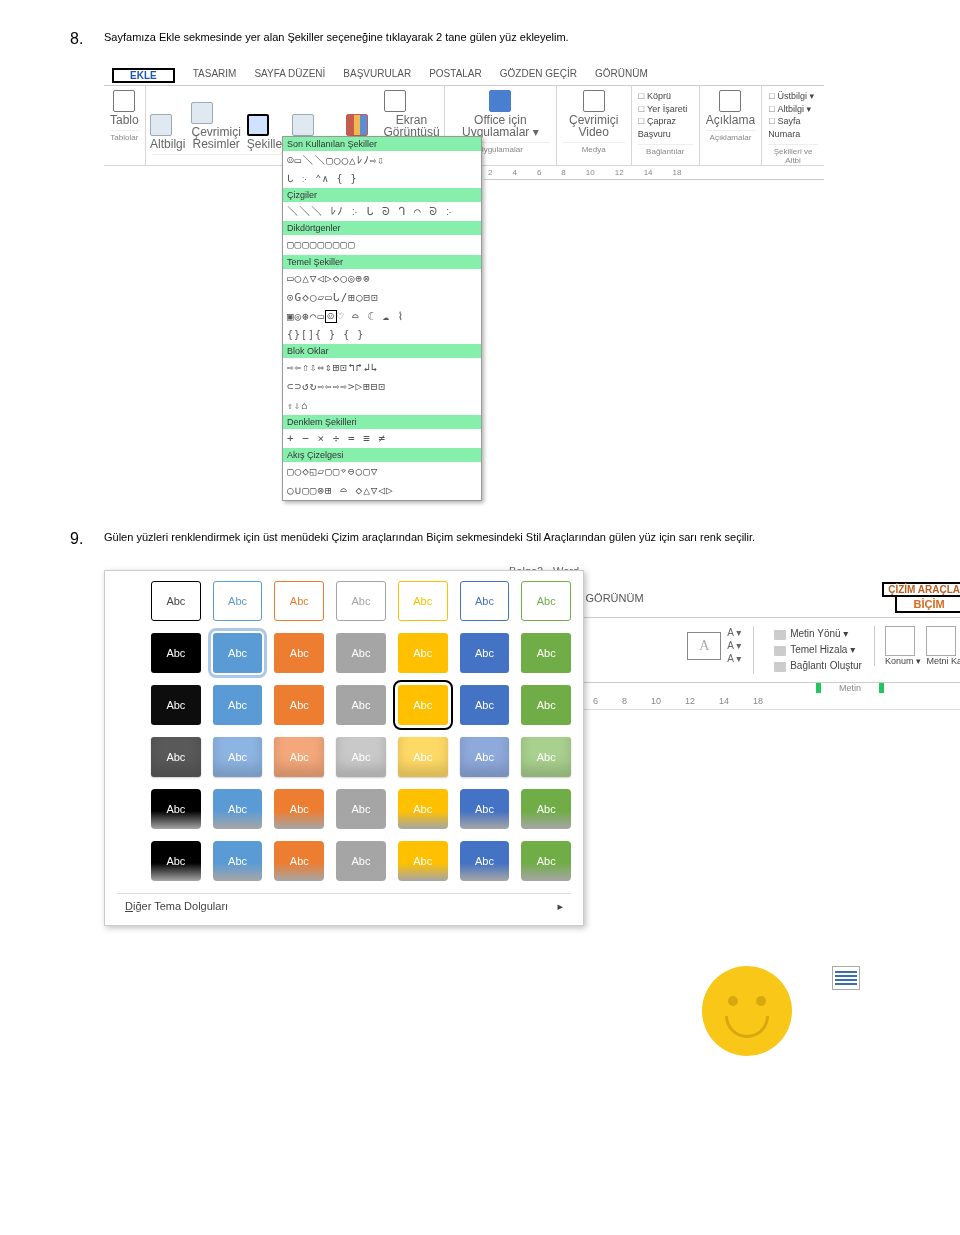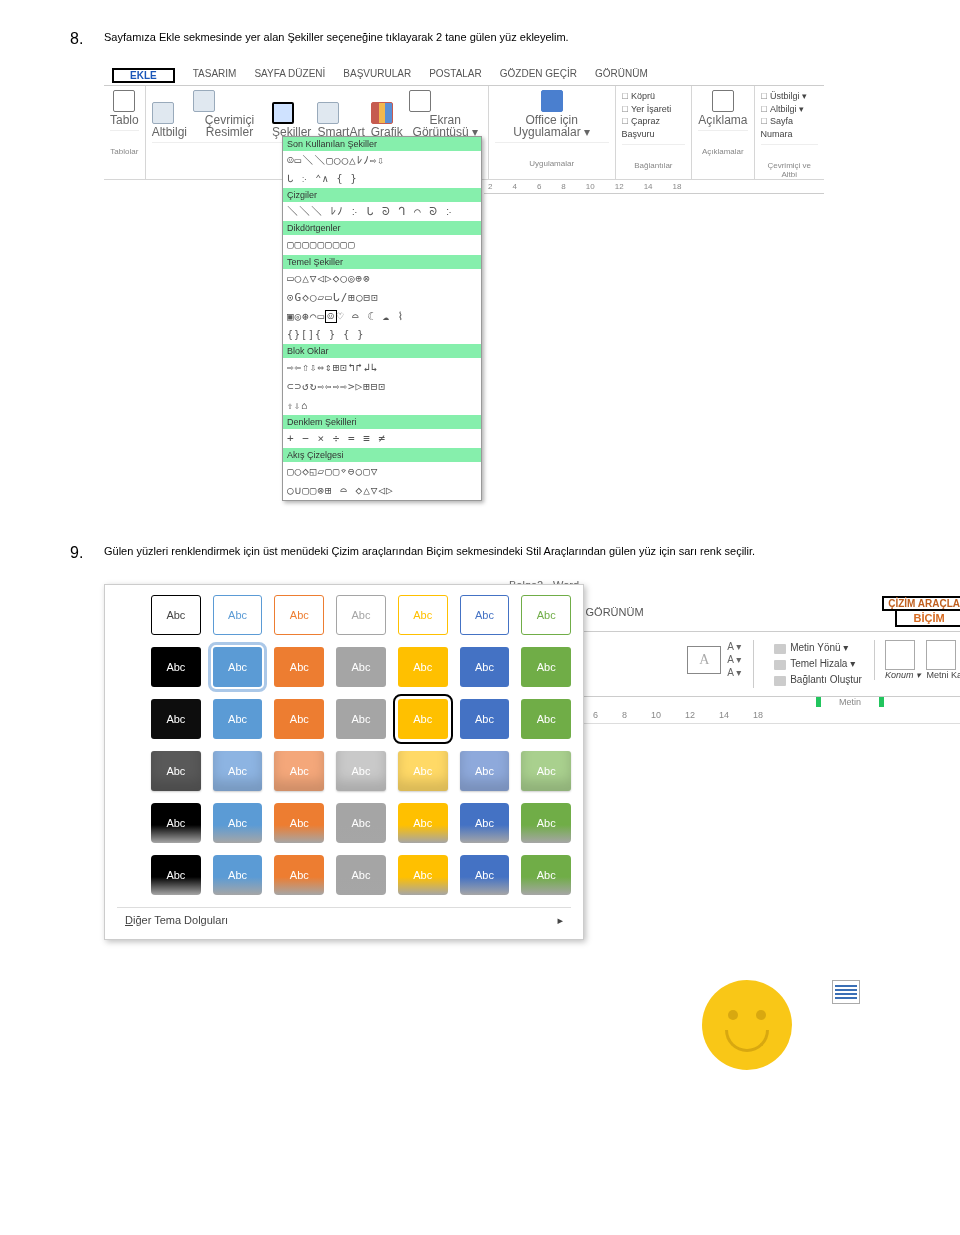--- a/index.html
+++ b/index.html
@@ -129,6 +129,11 @@
         <div class="icn blue"></div>
         <div class="lbl">Office için Uygulamalar ▾</div>
         <div class="glabel">Uygulamalar</div>
+      </div>
+      <div class="rgroup">
+        <div class="icn plain"></div>
+        <div class="lbl">Çevrimiçi Video</div>
+        <div class="glabel">Medya</div>
       </div>
       <div class="rgroup" style="align-items:flex-start;">
         <div class="link-list">

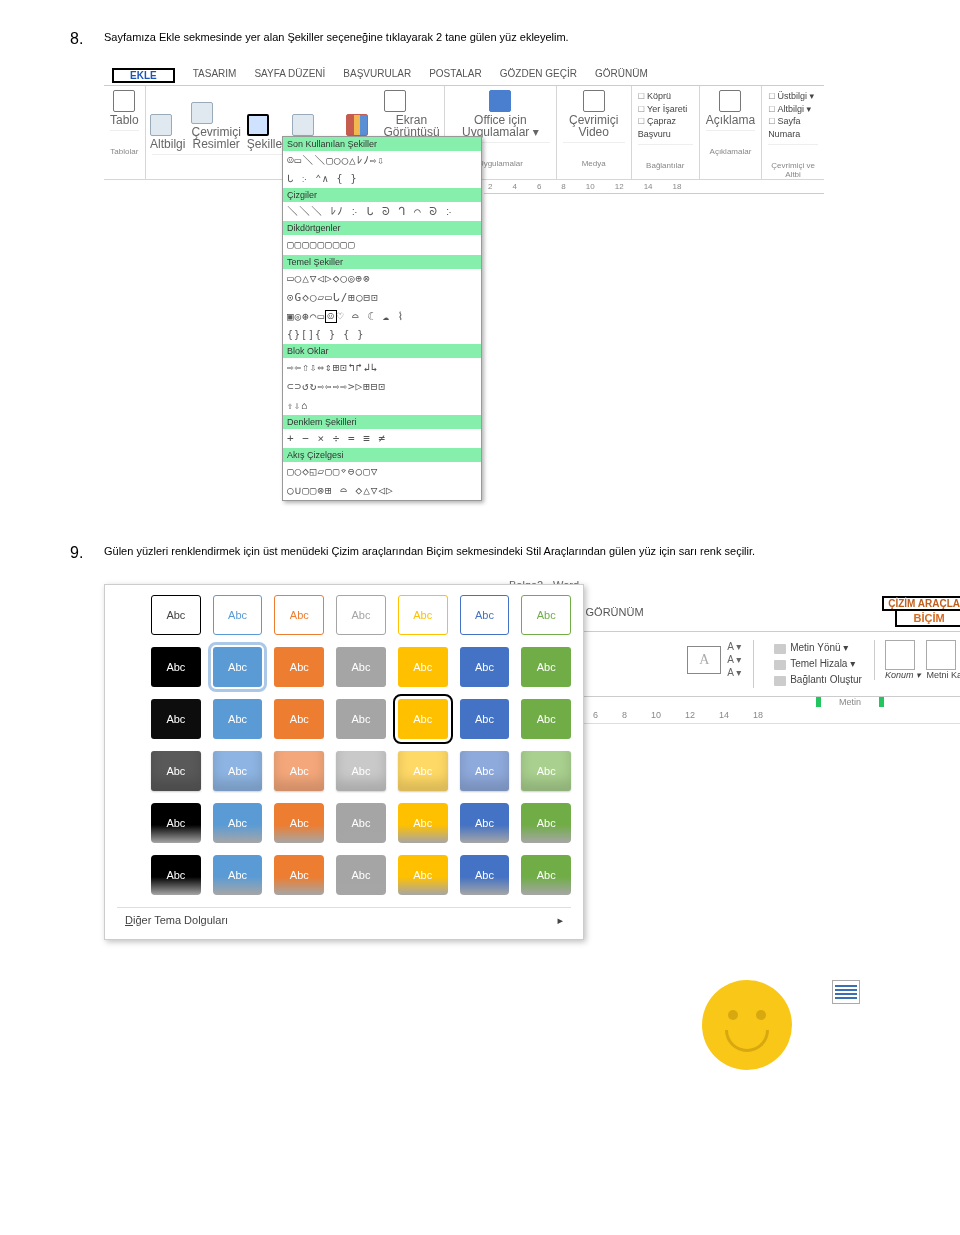--- a/index.html
+++ b/index.html
@@ -23,7 +23,7 @@
   .icn.red { background: #c65b4f; border-color: #c65b4f; }
   .icn.plain { background:#fff; border:1px solid #777; }
   .rgroup .lbl { font-size: 12px; color: #666; margin-top: 2px; line-height: 1; }
-  .rgroup .glabel { font-size: 8px; color: #888; margin-top: 4px; border-top: 1px solid #eee; width:100%; padding-top:16px;}
+  .rgroup .glabel { font-size: 8px; color: #888; margin-top: 4px; border-top: 1px solid #eee; width:100%; padding-top:2px;}
   .link-list { font-size: 9px; color: #444; text-align: left; line-height: 1.4; }
   .link-list div::before { content:"☐ "; color:#888; font-size:8px; }
 

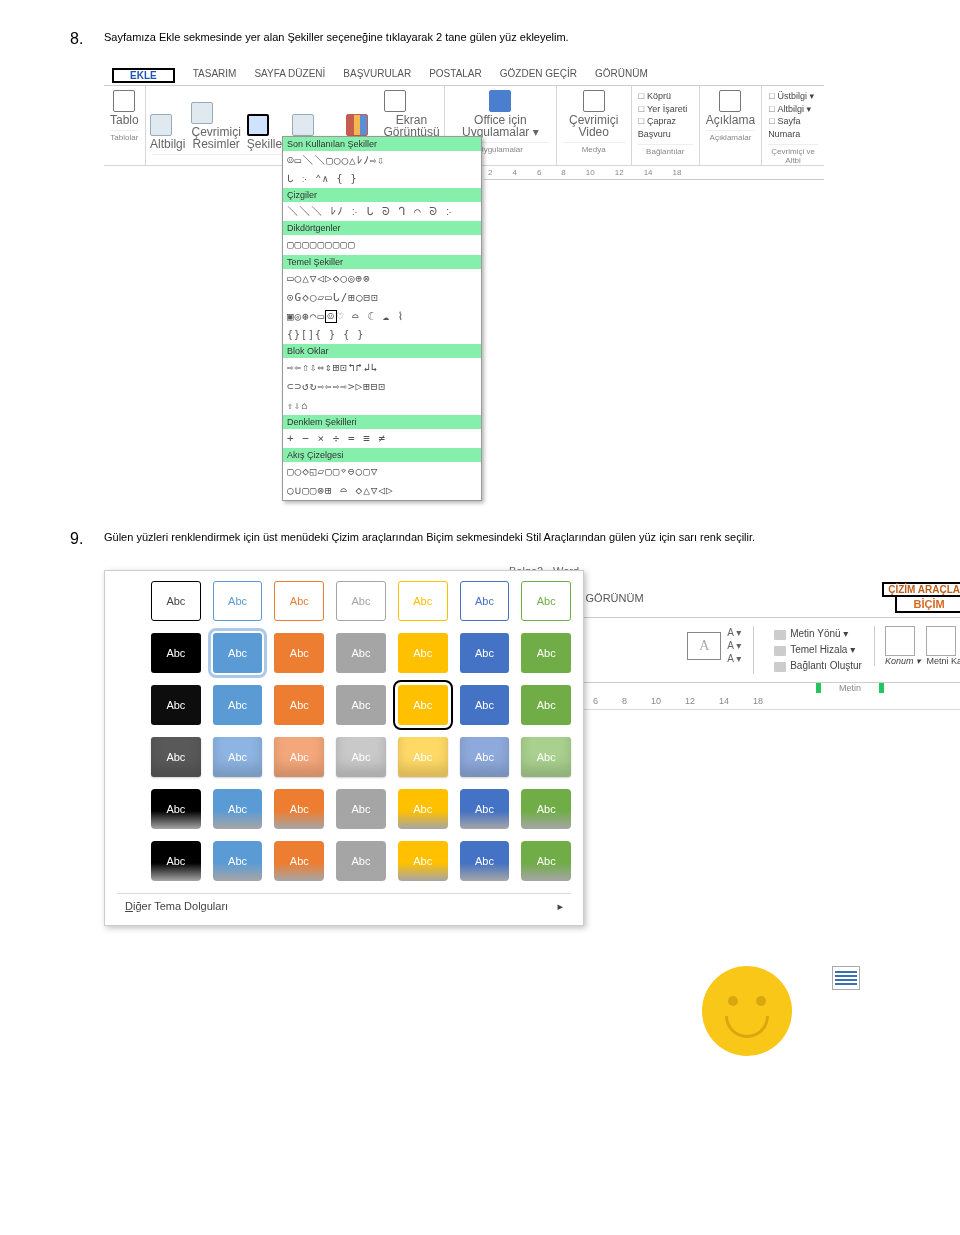--- a/index.html
+++ b/index.html
@@ -154,7 +154,7 @@
           <div>Altbilgi ▾</div>
           <div>Sayfa Numara</div>
         </div>
-        <div class="glabel">Çevrimiçi ve Altbi</div>
+        <div class="glabel">Şekilleri ve Altbi</div>
       </div>
     </div>
     <div class="ruler">

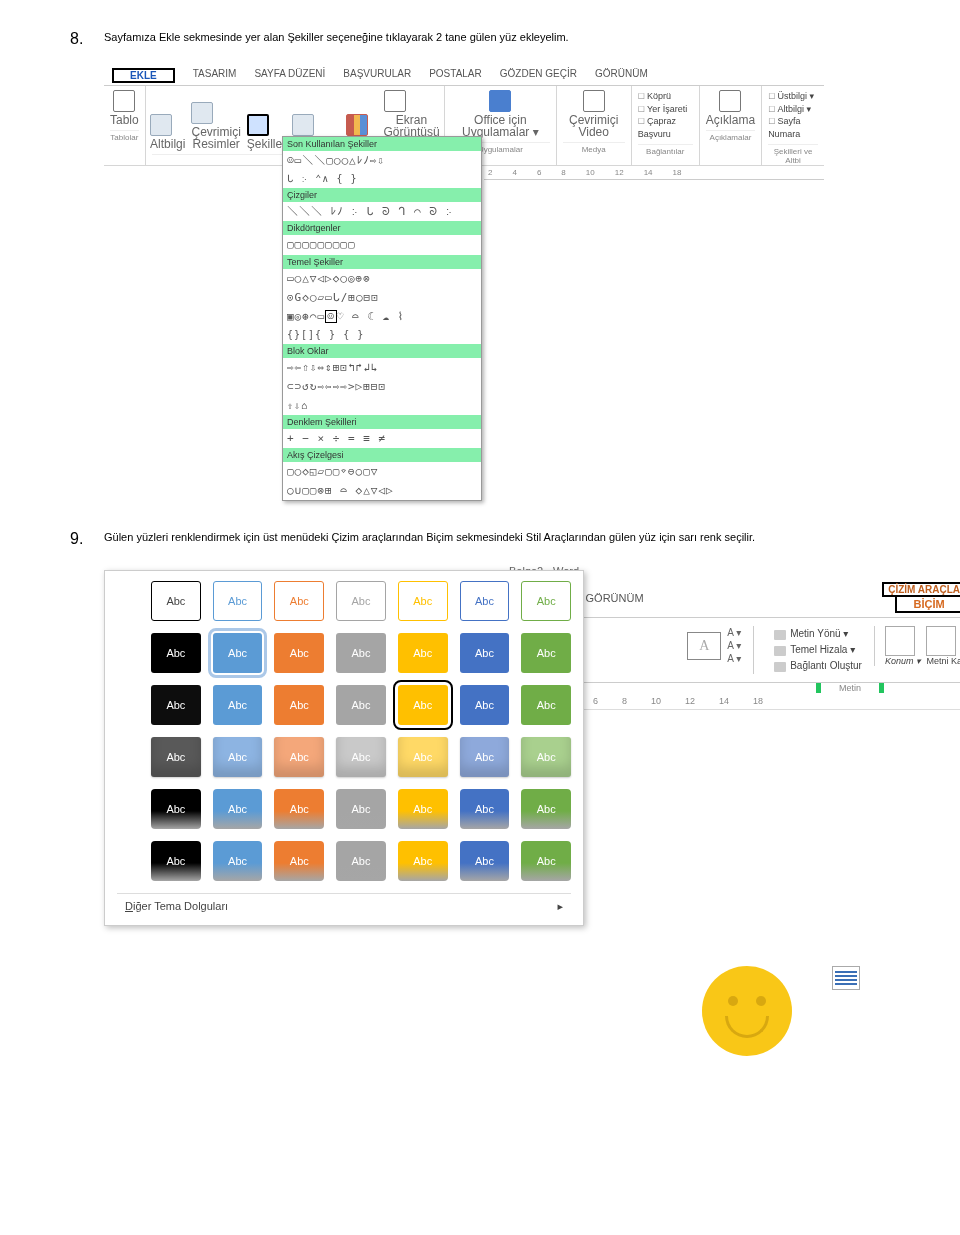--- a/index.html
+++ b/index.html
@@ -229,7 +229,7 @@
         <div>Bağlantı Oluştur</div>
       </div>
       <div style="display:flex; gap:6px; border-left:1px solid #ccc; padding-left:10px;">
-        <div style="text-align:center;font-style:italic;">
+        <div style="text-align:center;">
             <div class="pos-icn"></div>
             <div style="font-size:9px;">Konum ▾</div>
           </div>

